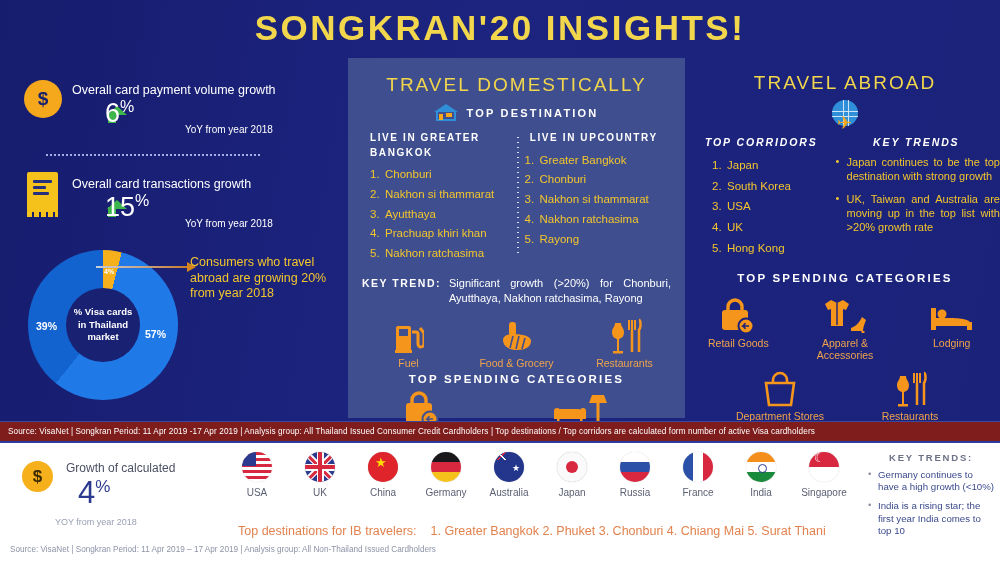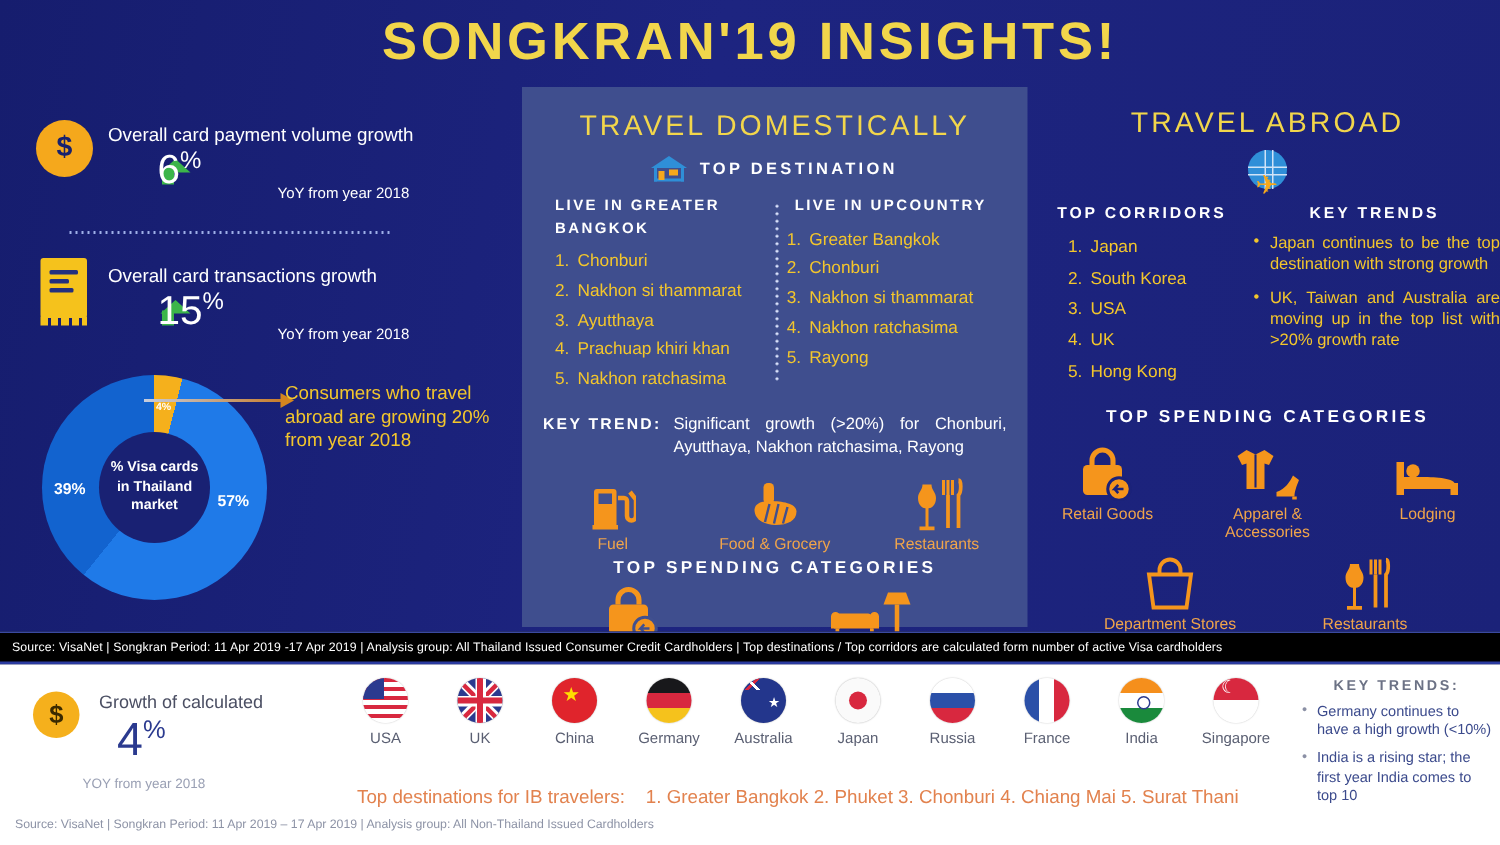--- a/index.html
+++ b/index.html
@@ -246,7 +246,7 @@
 
   <div class="top-area">
 
-    <div class="title">SONGKRAN'19 INSIGHTS!</div>
+    <div class="title">SONGKRAN'20 INSIGHTS!</div>
 
     <div class="mid-panel"></div>
 

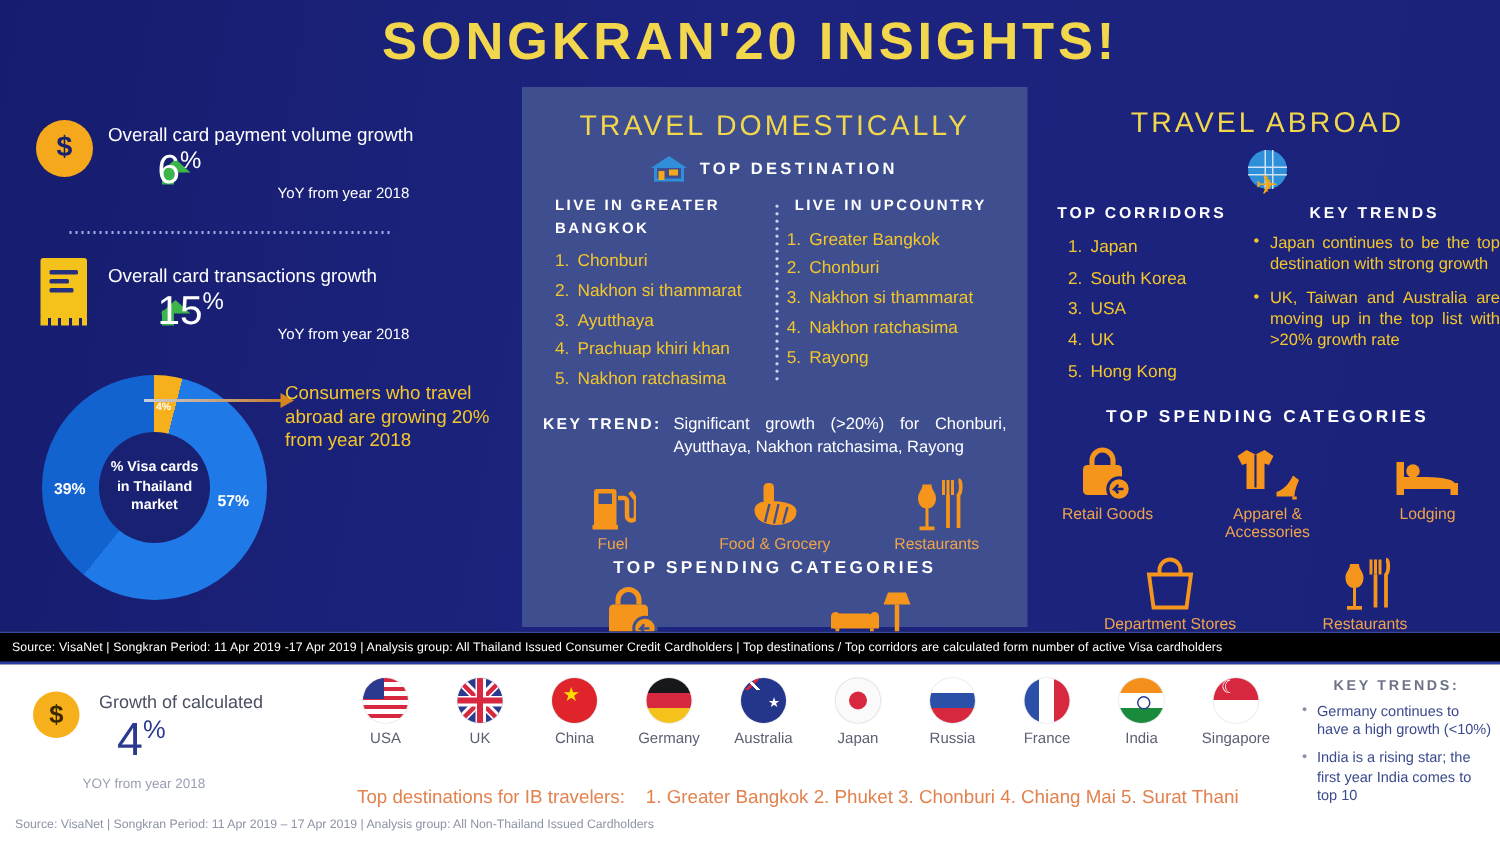--- a/index.html
+++ b/index.html
@@ -156,7 +156,7 @@
   .r-cols { display: flex; margin-top: 10px; }
   .r-left { width: 46%; }
   .r-right { width: 54%; }
-  .r-head { color: #fff; font-size: 10.5px; font-weight: bold; letter-spacing: 1.9px; text-align: center; margin-bottom: 7px; }
+  .r-head { color: #fff; font-size: 10.5px; font-weight: bold; letter-spacing: 1.9px; text-align: center; margin-bottom: 7px; font-style: italic; }
   .r-left ol { list-style: none; padding-left: 22px; }
   .r-left li { color: #f3c62c; font-size: 11.5px; line-height: 1.8; }
   .r-left li .n { display: inline-block; width: 15px; }

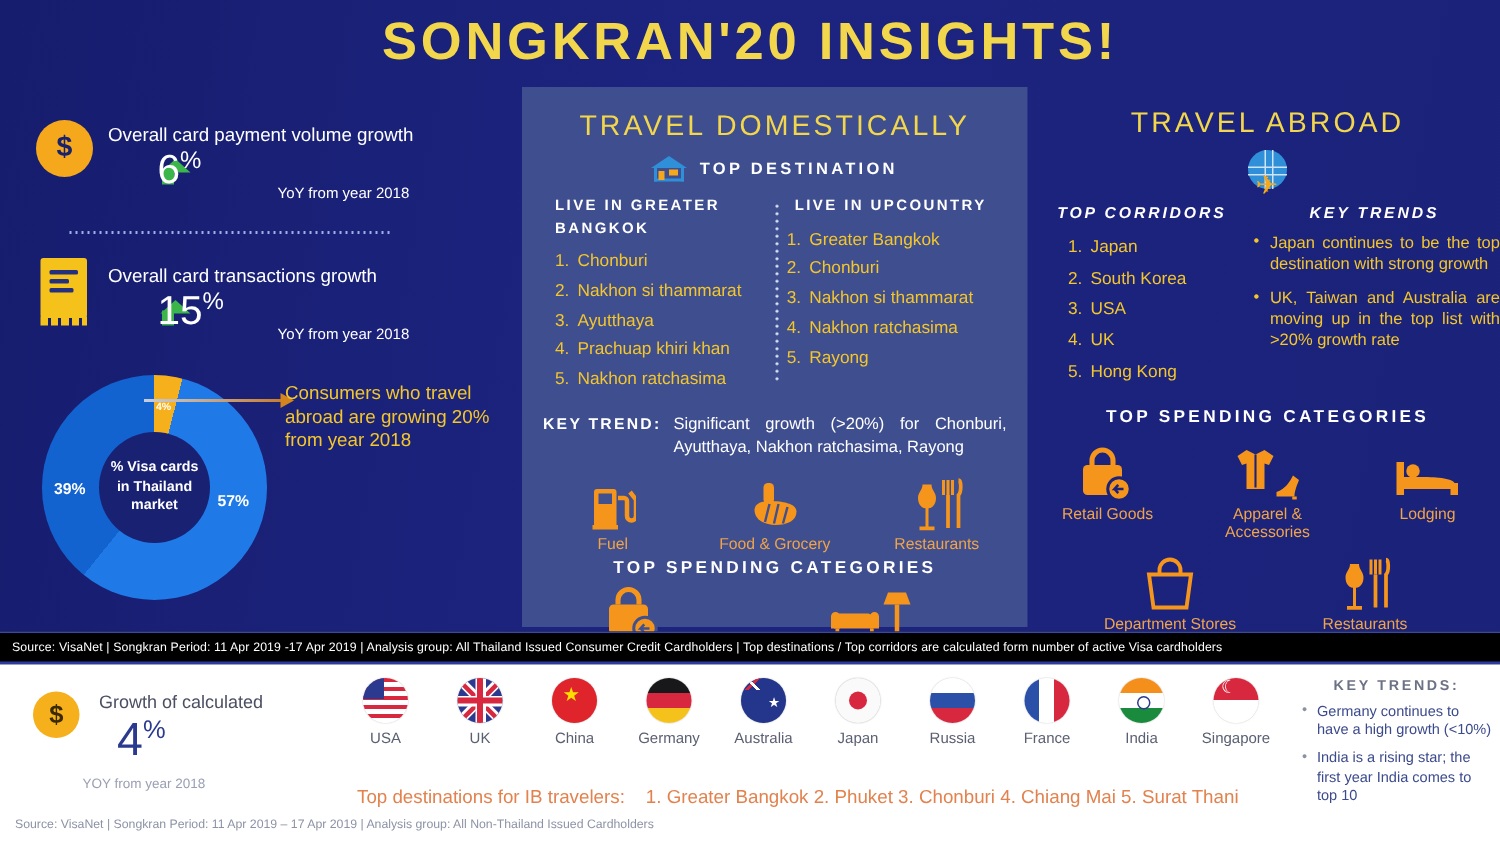--- a/index.html
+++ b/index.html
@@ -172,7 +172,7 @@
   
   .source-bar {
     position: absolute; left: 0; top: 421px; width: 1000px; height: 22px;
-    background: #000000; border-top: 1px solid #3a49a0; border-bottom: 2px solid #2b3ba0;
+    background: #7f1d1d; border-top: 1px solid #3a49a0; border-bottom: 2px solid #2b3ba0;
     display: flex; align-items: center; padding-left: 8px;
     color: #fff; font-size: 8.2px; letter-spacing: .1px;
   }

